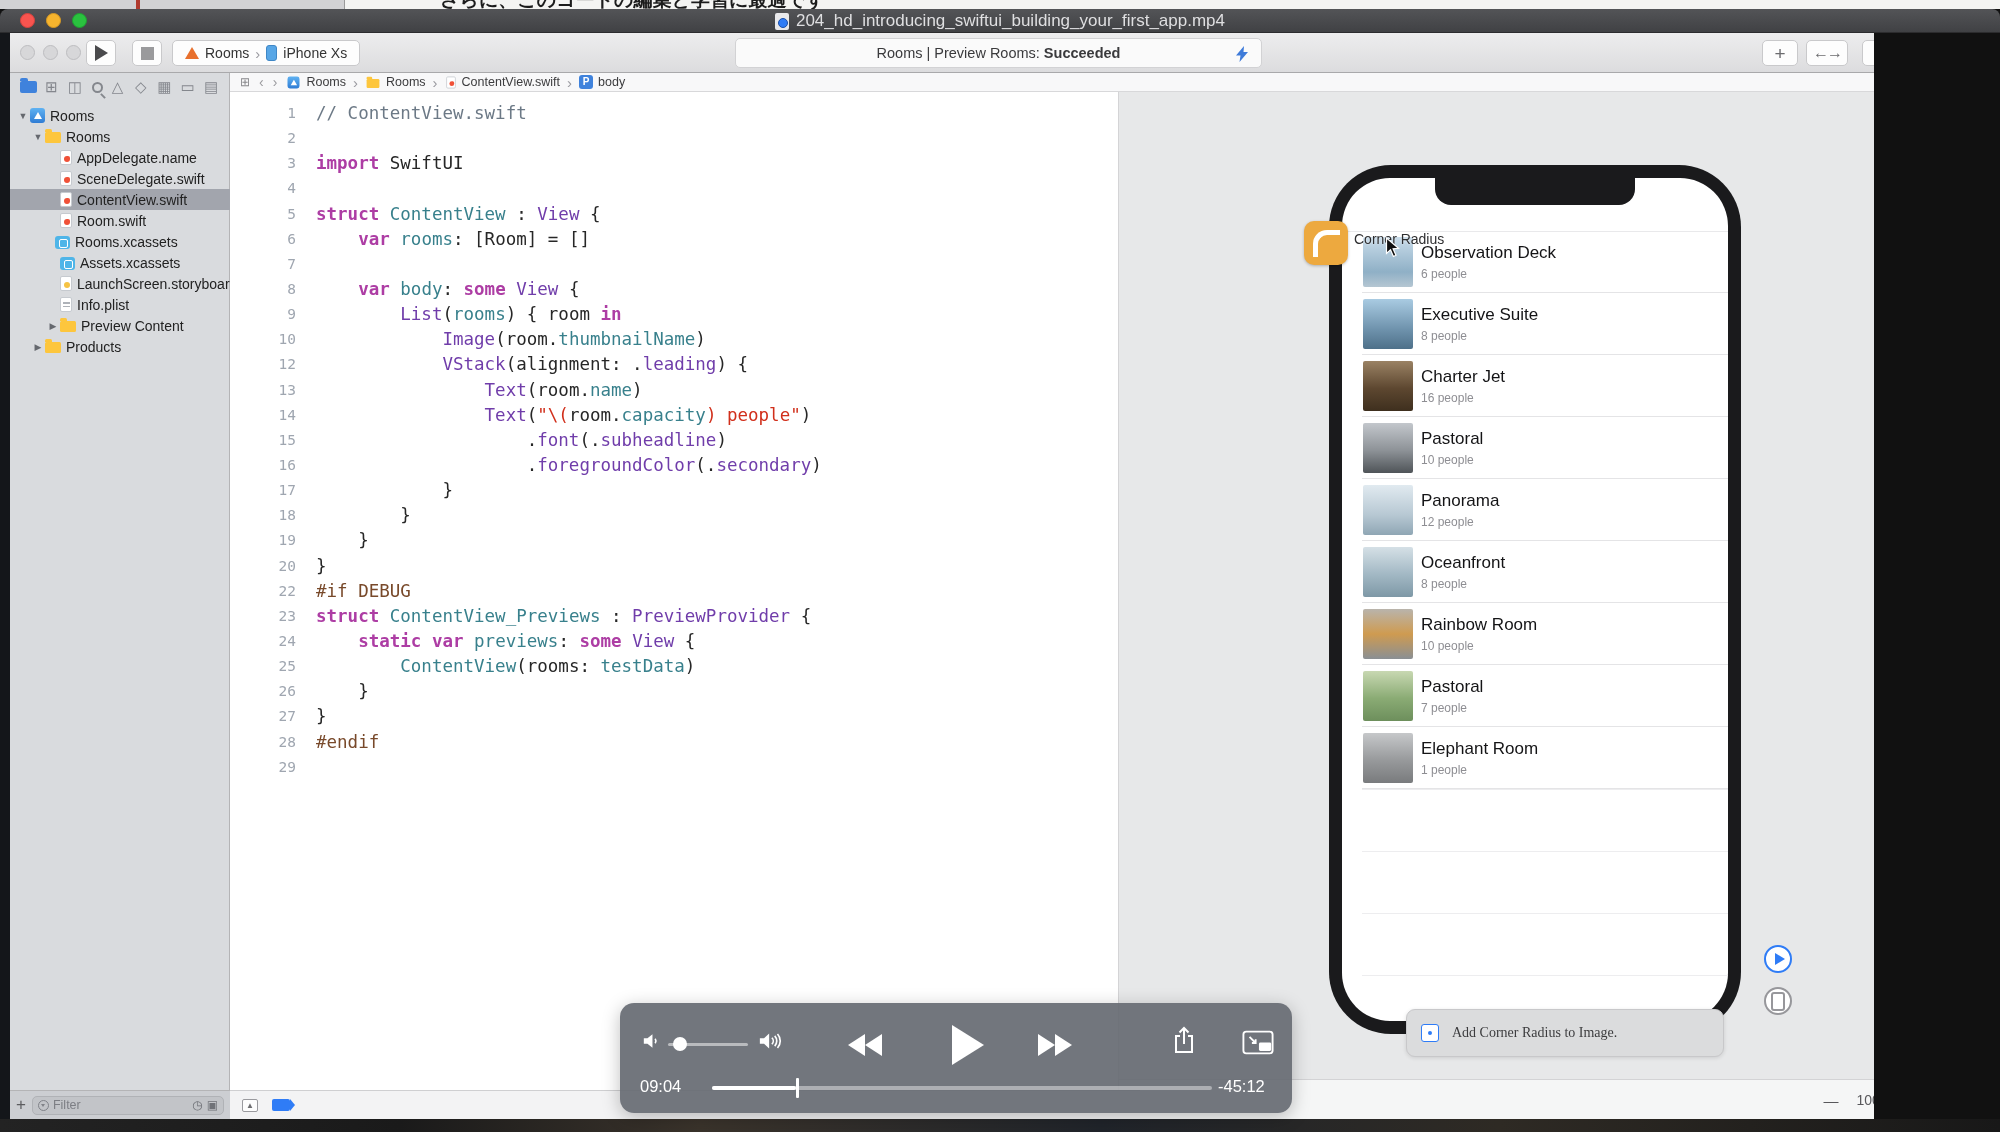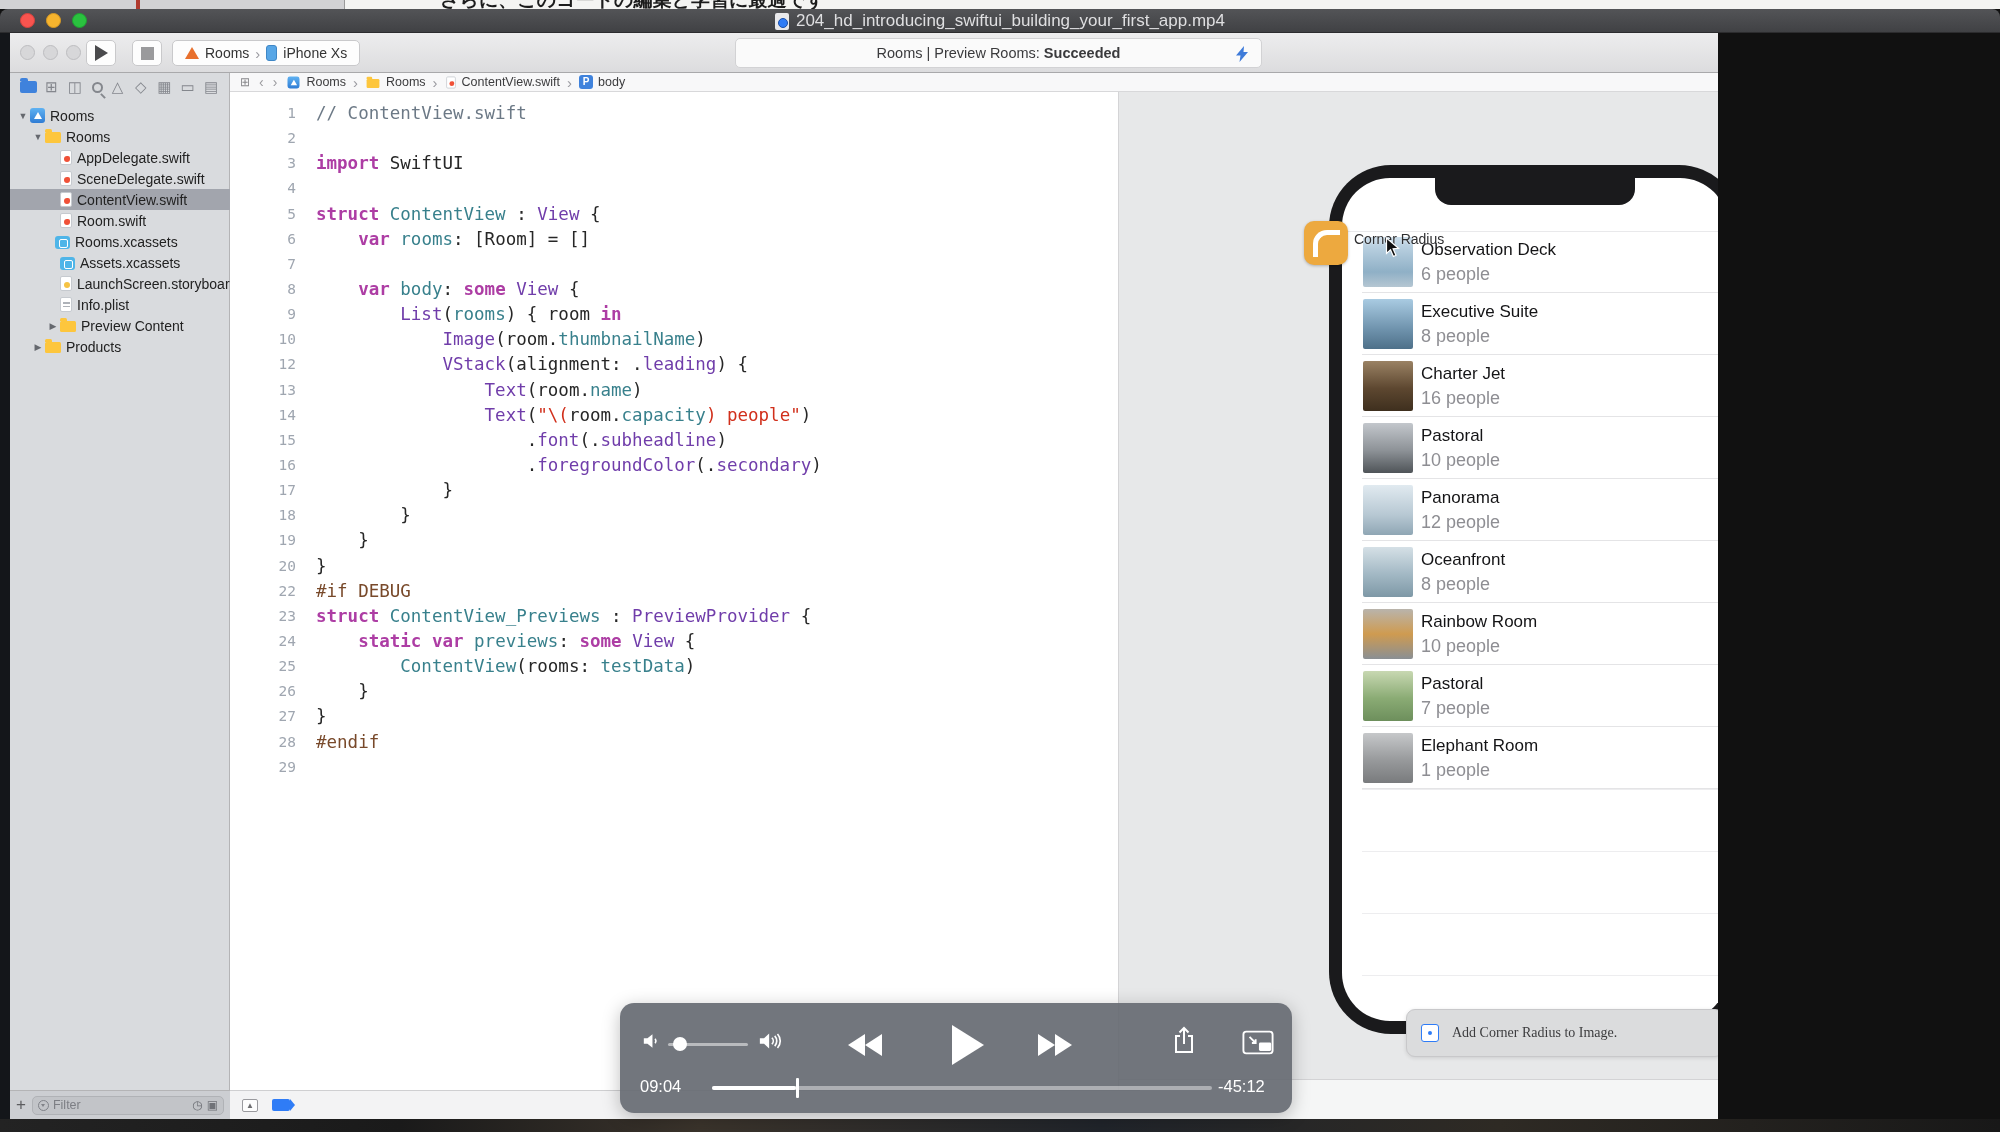--- a/index.html
+++ b/index.html
@@ -32,7 +32,7 @@
   .qt-title { font-size:17px; color:#dfdfe1; }
 
   
-  .xc { left:10px; top:33px; width:1708px; height:1086px; background:#fff; overflow:hidden; }
+  .xc { left:10px; top:33px; width:1864px; height:1086px; background:#fff; overflow:hidden; }
 
   
   .xc-toolbar { left:0; top:0; width:1990px; height:40px;

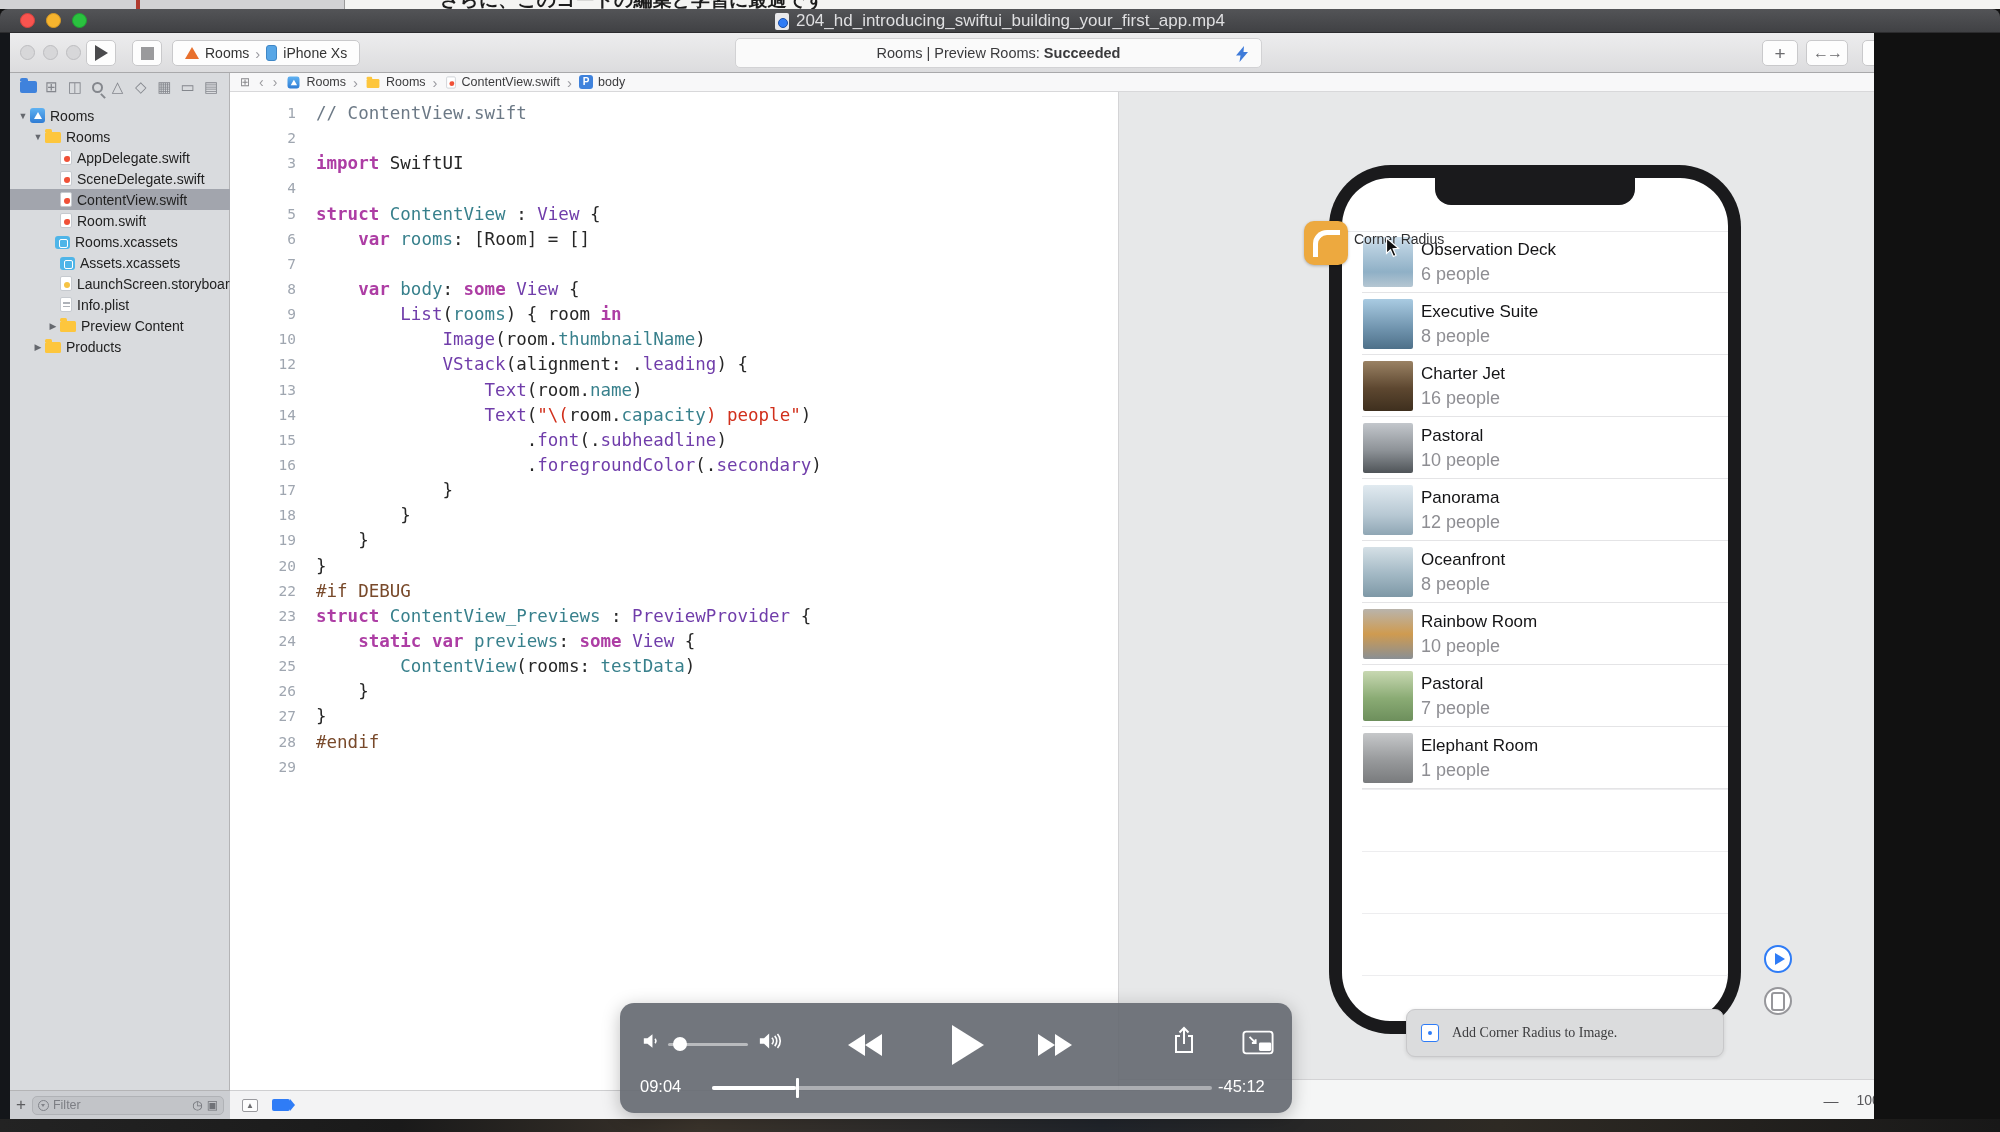--- a/index.html
+++ b/index.html
@@ -290,7 +290,7 @@
           <div class="nav-row" style="padding-left: 36px;">
             <span class="tri"></span>
             <span class="fi fi-swift"></span>
-            <span class="nav-lbl">AppDelegate.swift</span>
+            <span class="nav-lbl">AppDelegate.name</span>
           </div>
           <div class="nav-row" style="padding-left: 36px;">
             <span class="tri"></span>

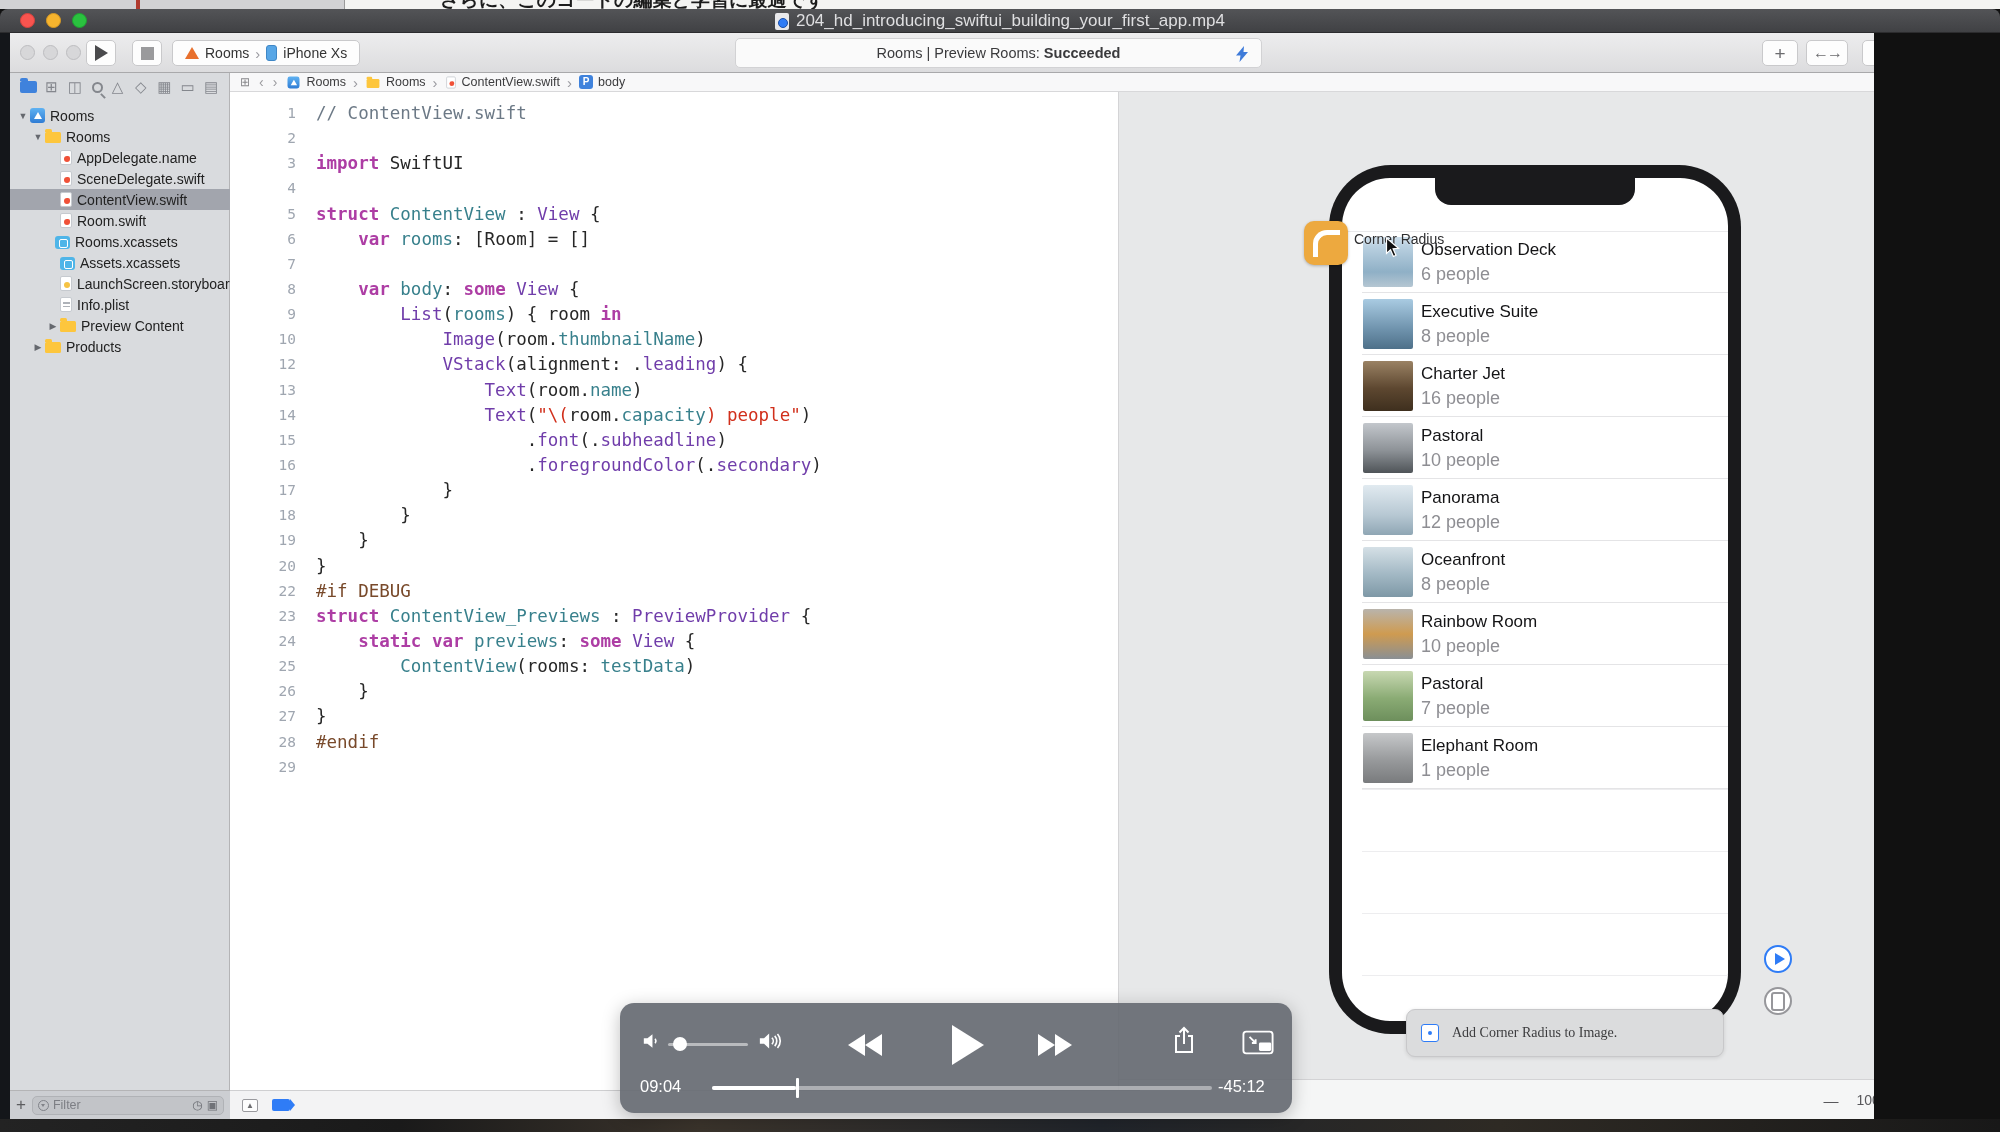--- a/index.html
+++ b/index.html
@@ -152,7 +152,7 @@
   .t-elephant-room    { background:linear-gradient(#c6c8ca,#97999b 55%,#797b7d); }
   .rr-text { margin-left:8px; }
   .rr-name { font-size:17px; color:#141416; }
-  .rr-cap { font-size:18px; color:#8e8e93; margin-top:4px; }
+  .rr-cap { font-size:12px; color:#8e8e93; margin-top:4px; }
   .room-sep { height:62px; position:relative; }
   .room-sep::after { content:''; position:absolute; left:20px; right:0; top:0; height:1px; background:#ededef; }
 

